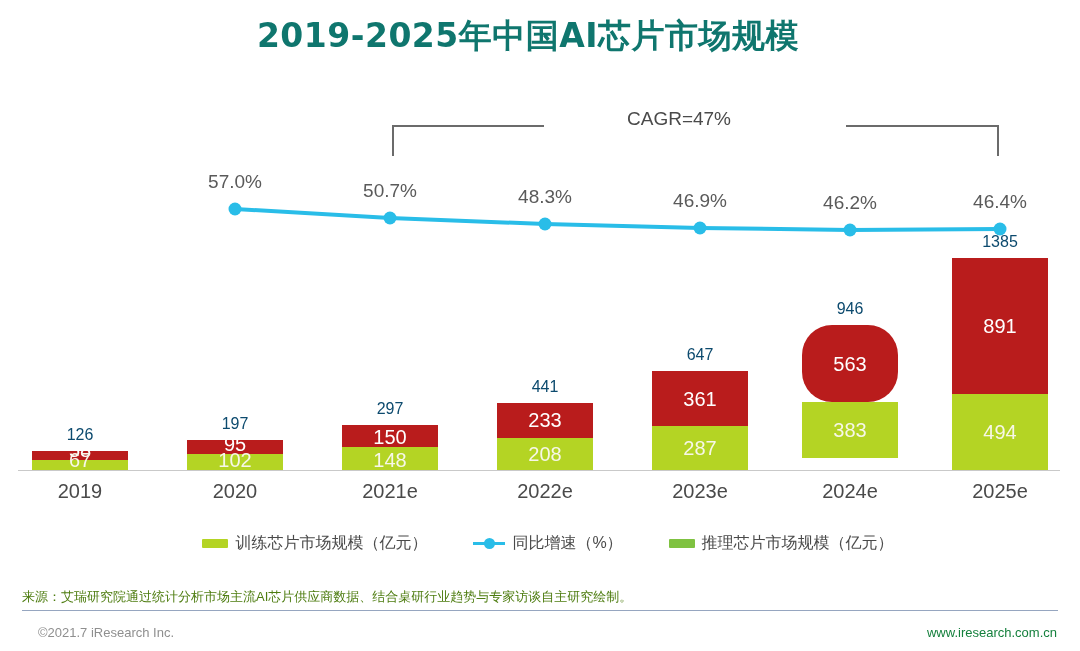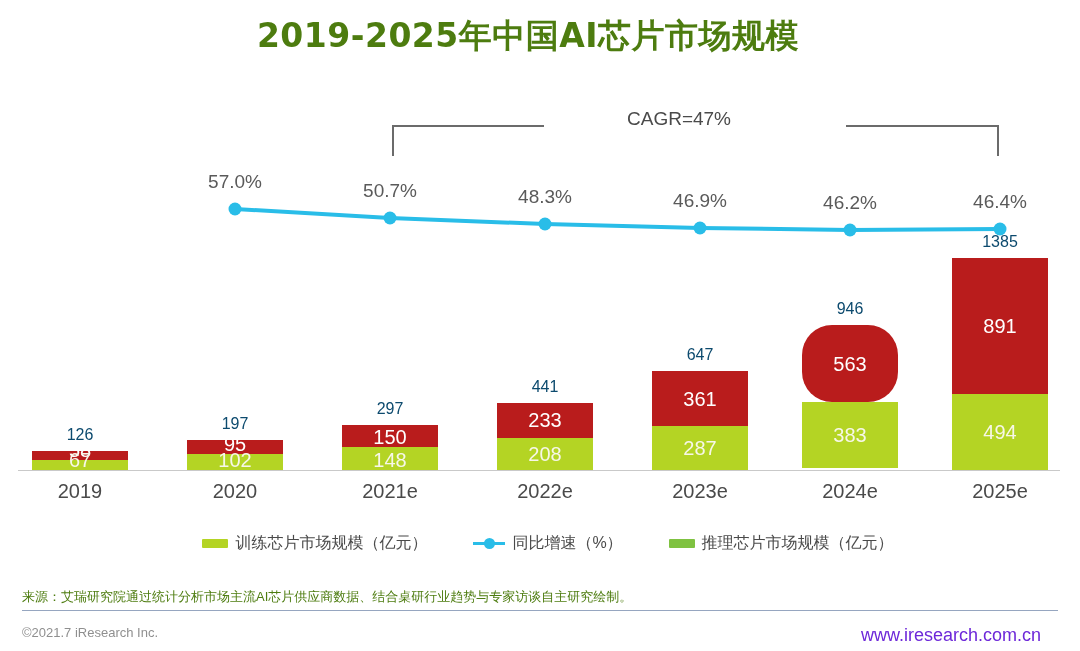--- a/index.html
+++ b/index.html
@@ -18,7 +18,7 @@
     position:absolute;left:0;top:14px;width:1056px;
     text-align:center;
     font-size:33px;font-weight:bold;letter-spacing:.5px;
-    color:#4d7c0f;
+    color:#0f766e;
     font-family:"DejaVu Sans","Liberation Sans",sans-serif;
   }
 

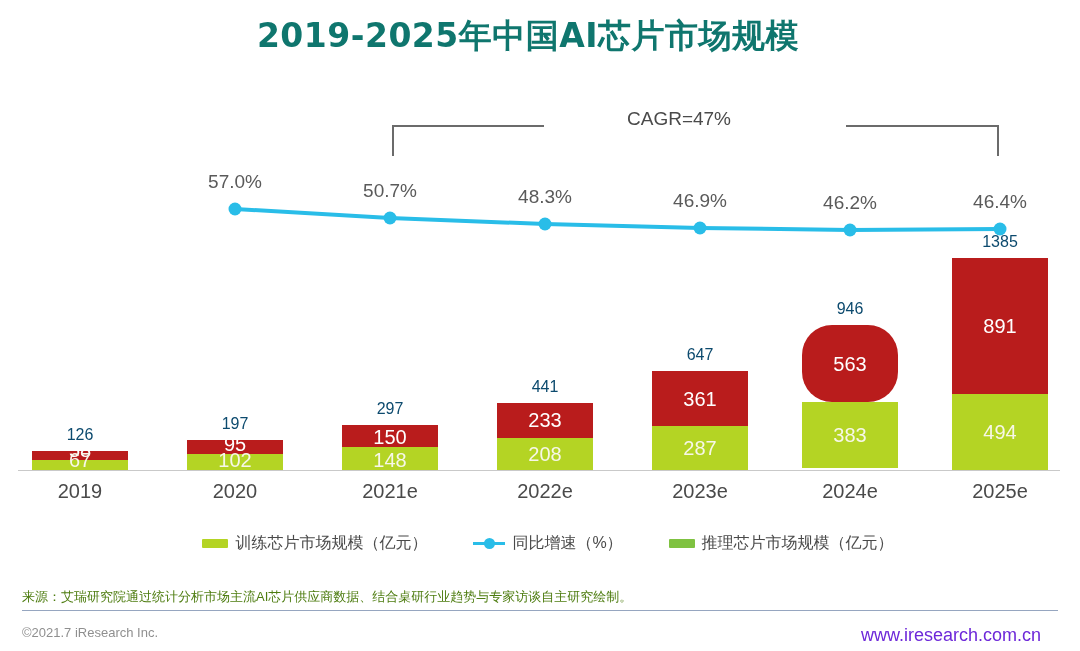--- a/index.html
+++ b/index.html
@@ -184,7 +184,7 @@
           <div class="seg seg-infer" style="height: 77px; border-radius: 30px;">
             <div class="seg-val">563</div>
           </div>
-          <div class="seg seg-train" style="height: 66px; padding-left: 20px;">
+          <div class="seg seg-train" style="height: 56px; padding-left: 20px;">
             <div class="seg-val">383</div>
           </div>
         </div>

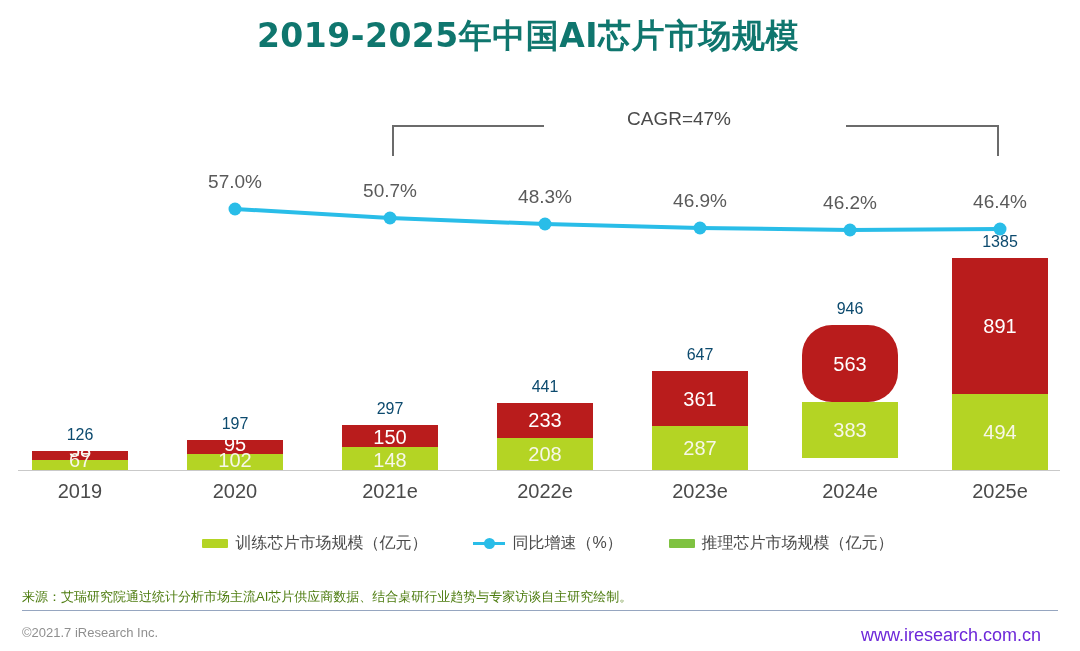--- a/index.html
+++ b/index.html
@@ -92,7 +92,7 @@
     font-size:13px;color:#4d7c0f;white-space:nowrap;
   }
   .hr-top{position:absolute;left:22px;top:610px;width:1036px;height:1px;background:#3f5c8c;opacity:.55;}
-  .footer{position:absolute;left:0;top:617px;width:1063px;height:34px;}
+  .footer{position:absolute;left:16px;top:617px;width:1063px;height:34px;}
   .copyright{position:absolute;left:22px;top:8px;font-size:13px;color:#8f8f8f;white-space:nowrap;}
   .site{position:absolute;right:22px;top:8px;font-size:18px;color:#6d28d9;white-space:nowrap;margin-left:43px;}
 </style>

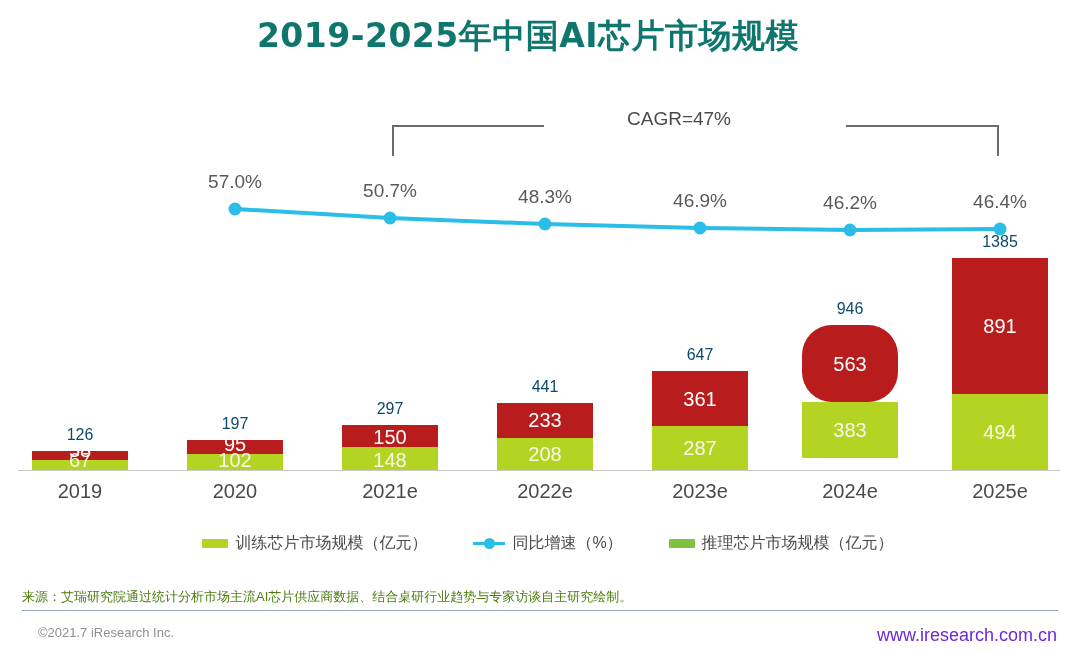--- a/index.html
+++ b/index.html
@@ -94,7 +94,7 @@
   .hr-top{position:absolute;left:22px;top:610px;width:1036px;height:1px;background:#3f5c8c;opacity:.55;}
   .footer{position:absolute;left:16px;top:617px;width:1063px;height:34px;}
   .copyright{position:absolute;left:22px;top:8px;font-size:13px;color:#8f8f8f;white-space:nowrap;}
-  .site{position:absolute;right:22px;top:8px;font-size:18px;color:#6d28d9;white-space:nowrap;margin-left:43px;}
+  .site{position:absolute;right:22px;top:8px;font-size:13px;color:#15803d;white-space:nowrap;margin-left:43px;}
 </style>
 </head>
 <body>

